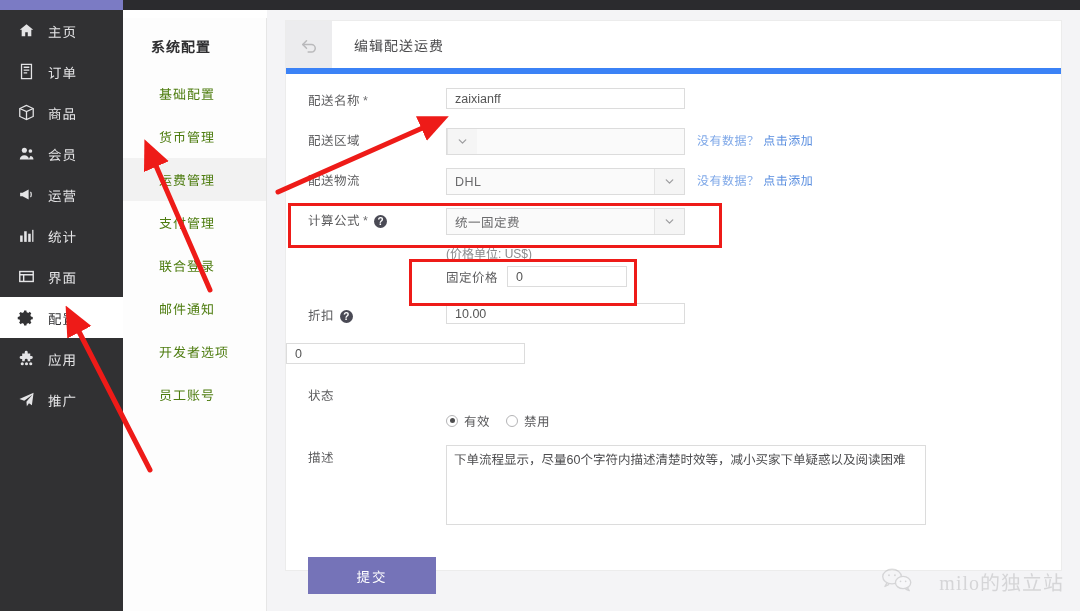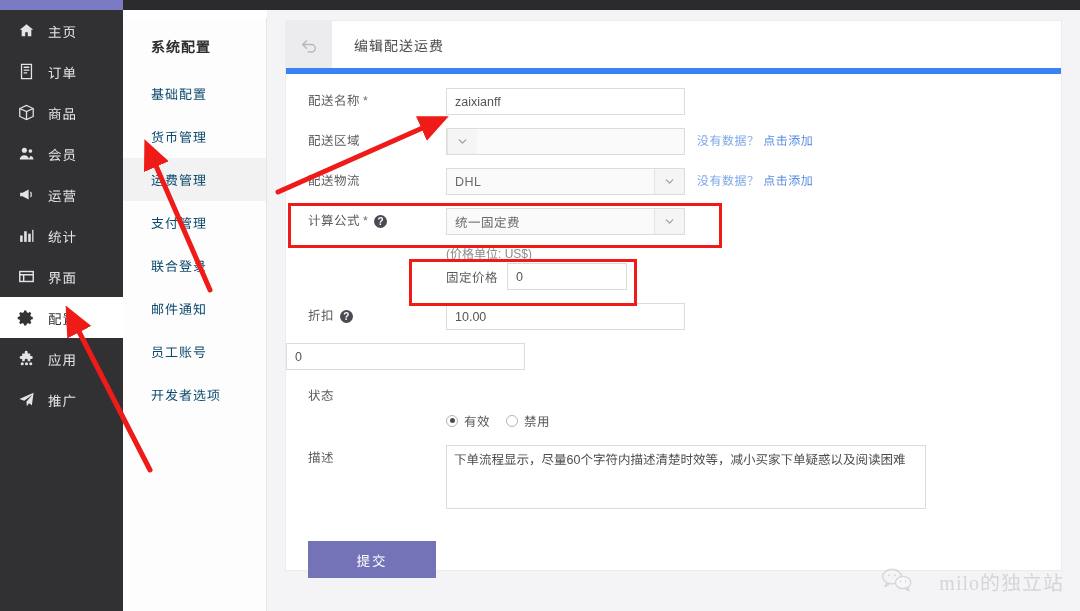--- a/index.html
+++ b/index.html
@@ -58,8 +58,8 @@
     font-size:14px;font-weight:bold;color:#2f2f31;letter-spacing:1px;
   }
   .submenu-item{
-    padding:12px 0 12px 28px;
-    font-size:13px;color:#0c4a6e;letter-spacing:1px;
+    padding:12px 0 12px 36px;
+    font-size:13px;color:#4d7c0f;letter-spacing:1px;
     cursor:pointer;white-space:nowrap;
   }
   .submenu-item.active{background:#f2f2f2;}

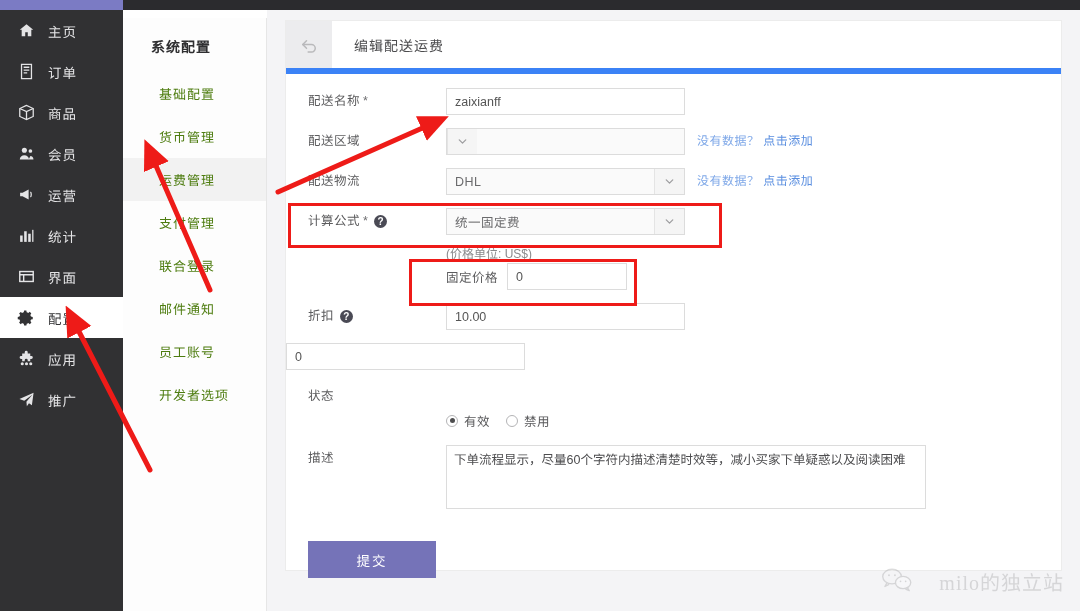--- a/index.html
+++ b/index.html
@@ -109,7 +109,7 @@
   .fctl{flex:1;}
 
   .inp{
-    width:239px;height:27px;box-sizing:border-box;
+    width:239px;height:21px;box-sizing:border-box;
     border:1px solid #dcdcdc;background:#fff;
     font-family:"Liberation Sans","DejaVu Sans",sans-serif;
     font-size:12.5px;color:#555;

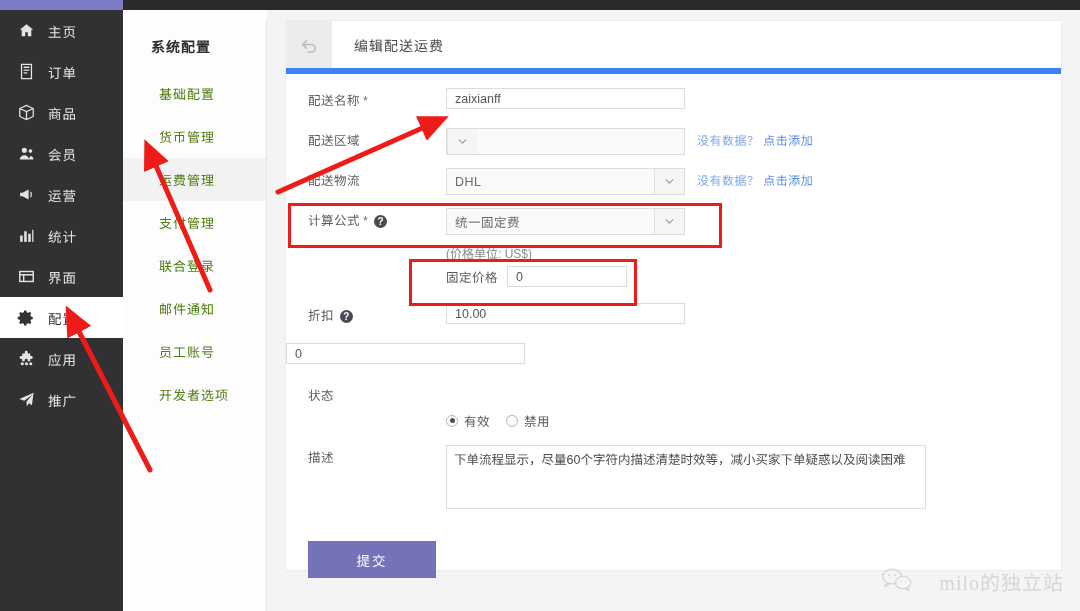--- a/index.html
+++ b/index.html
@@ -314,8 +314,8 @@
         <div class="submenu-item">支付管理</div>
         <div class="submenu-item">联合登录</div>
         <div class="submenu-item">邮件通知</div>
+        <div class="submenu-item">开发者选项</div>
         <div class="submenu-item">员工账号</div>
-        <div class="submenu-item">开发者选项</div>
       </div>
   </aside>
 

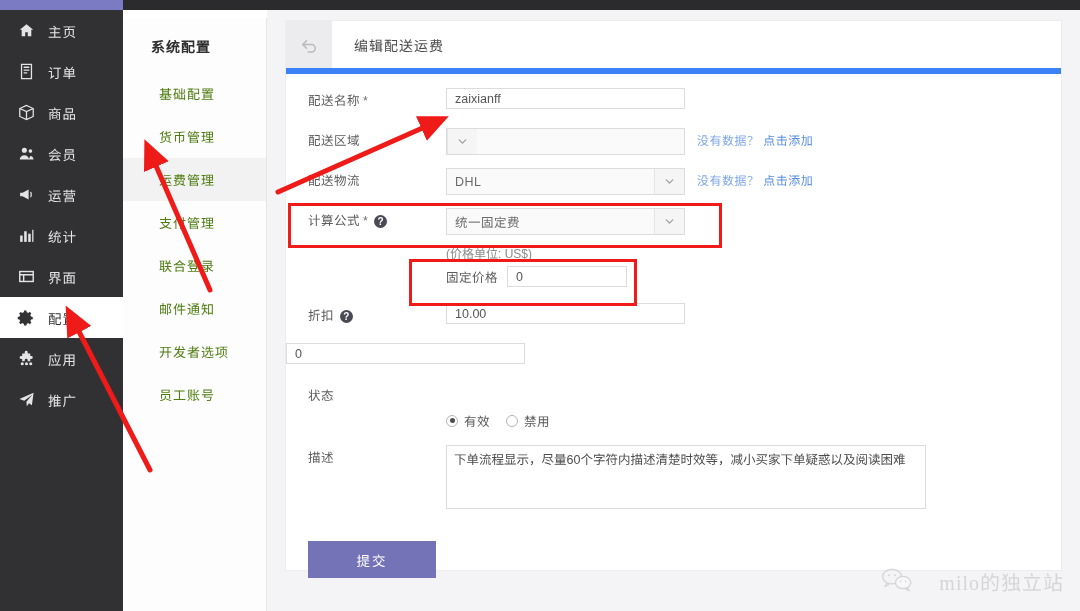--- a/index.html
+++ b/index.html
@@ -167,7 +167,7 @@
   .radio .rlbl{font-size:12.5px;color:#5a5a5c;letter-spacing:.5px;}
 
   .ta{
-    width:480px;height:64px;box-sizing:border-box;
+    width:480px;height:80px;box-sizing:border-box;
     border:1px solid #dcdcdc;background:#fff;
     font-family:"Liberation Sans","DejaVu Sans",sans-serif;
     font-size:12.5px;color:#4c4c4e;line-height:18px;

